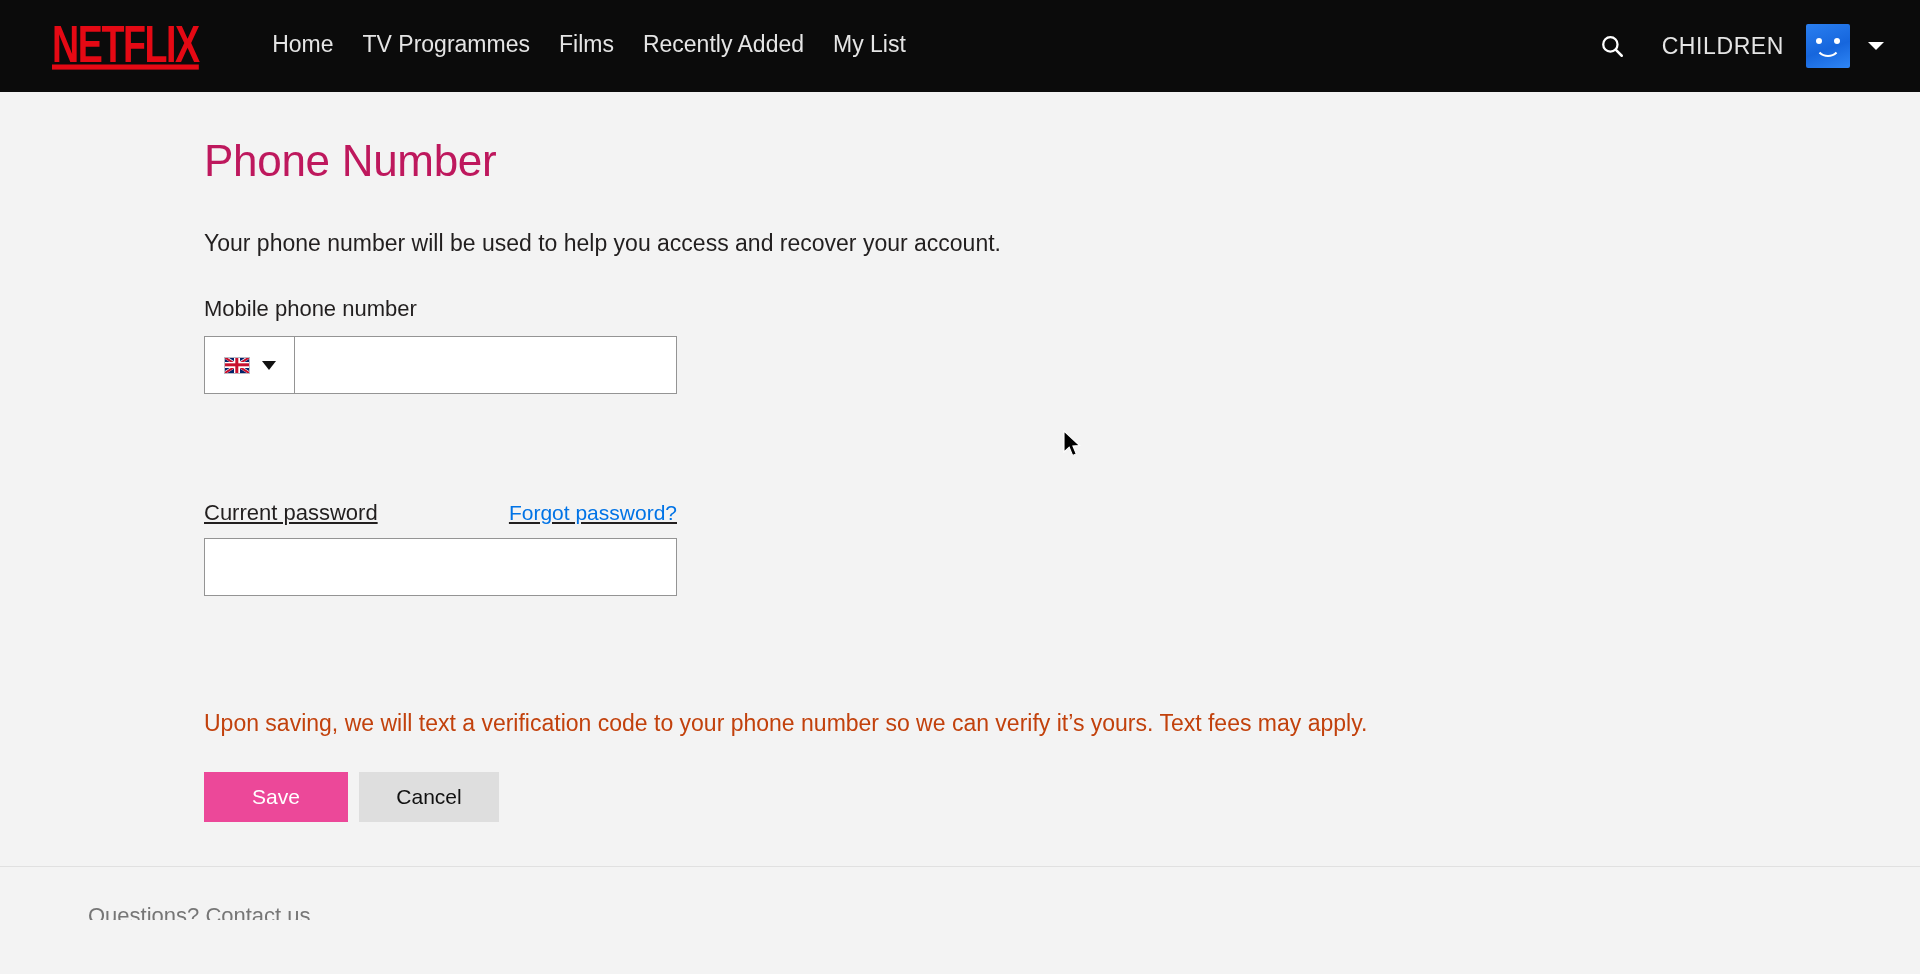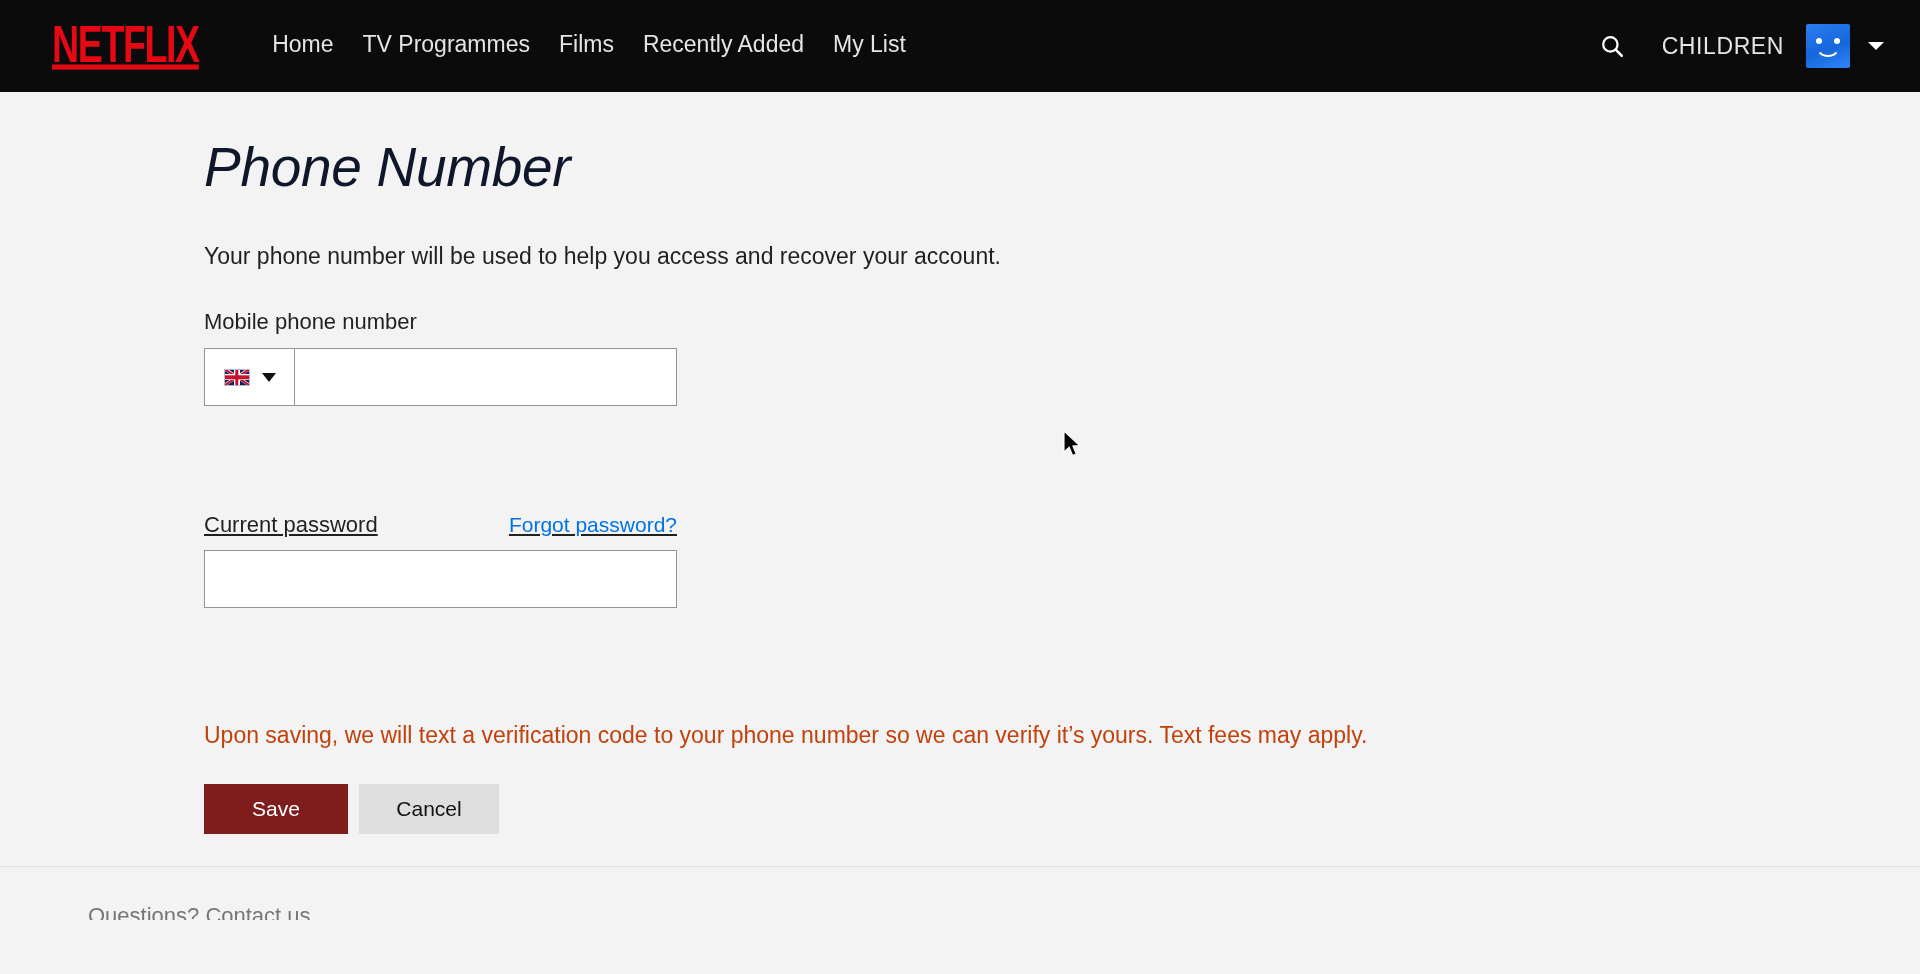--- a/index.html
+++ b/index.html
@@ -140,12 +140,11 @@
   }
 
   .page-title {
-    font-size: 55px;
+    font-size: 44px;
     font-weight: 300;
-    color: #0f172a;
+    color: #be185d;
     line-height: 1.1;
     letter-spacing: -0.3px;
-    font-style: italic;
   }
 
   .page-desc {

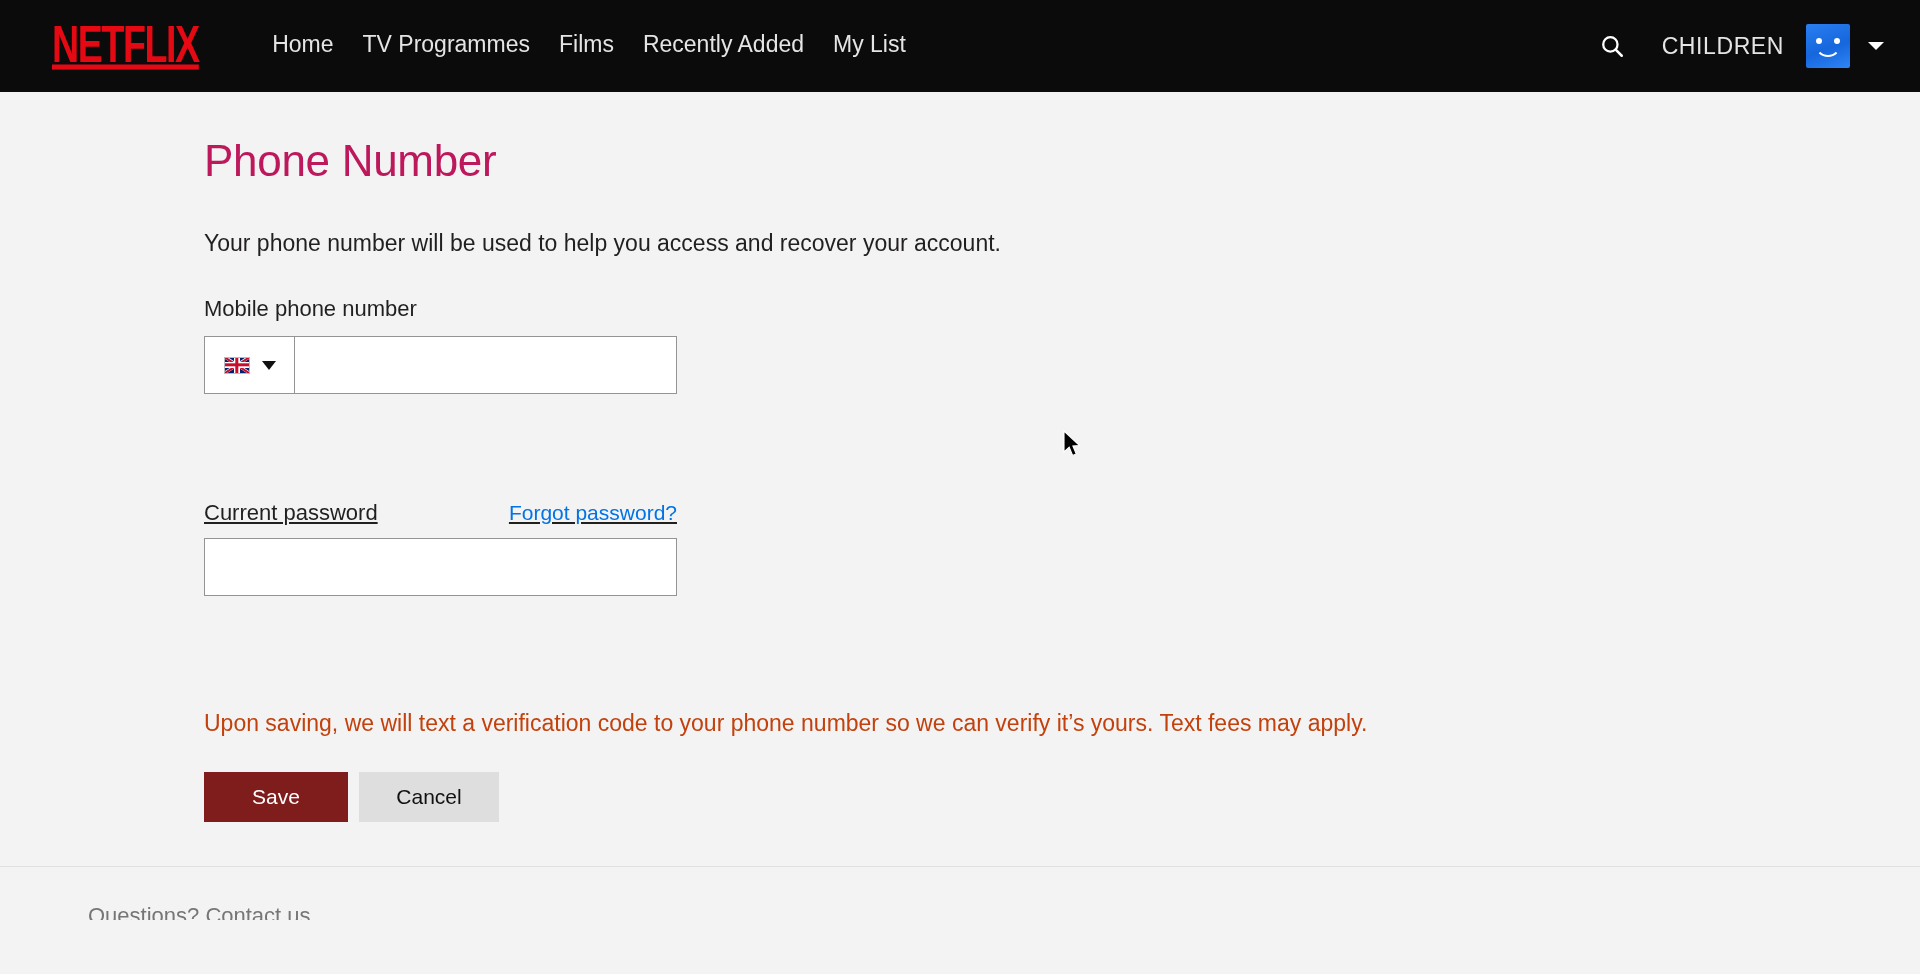--- a/index.html
+++ b/index.html
@@ -312,7 +312,7 @@
   .btn-save {
     width: 144px;
     height: 50px;
-    background: #7f1d1d;
+    background: #ec4899;
     color: #ffffff;
   }
 

